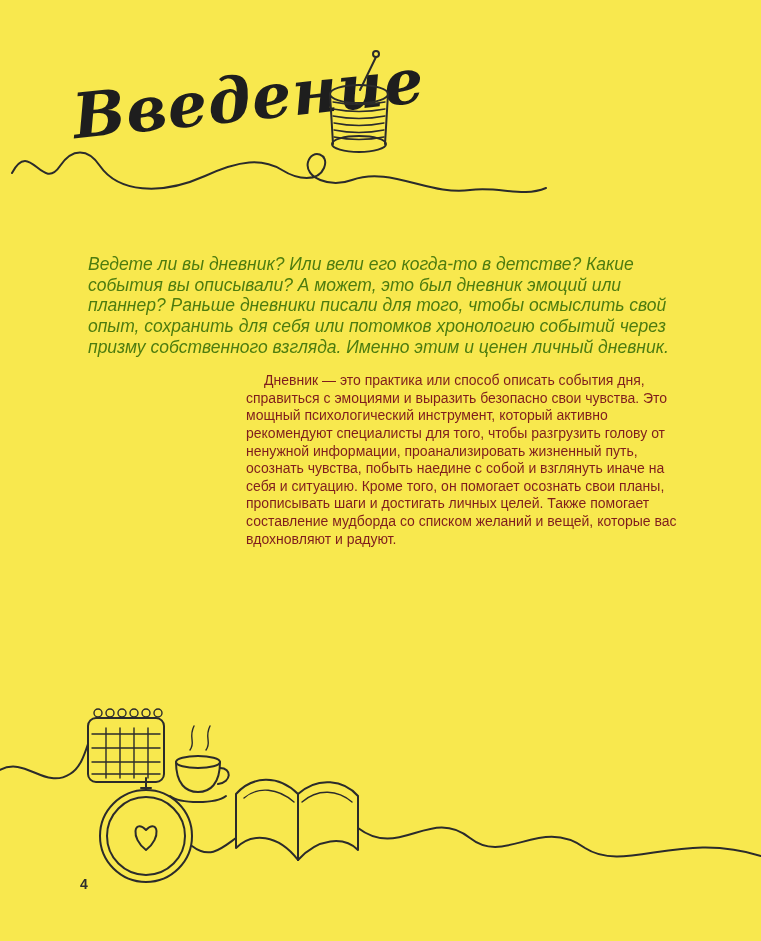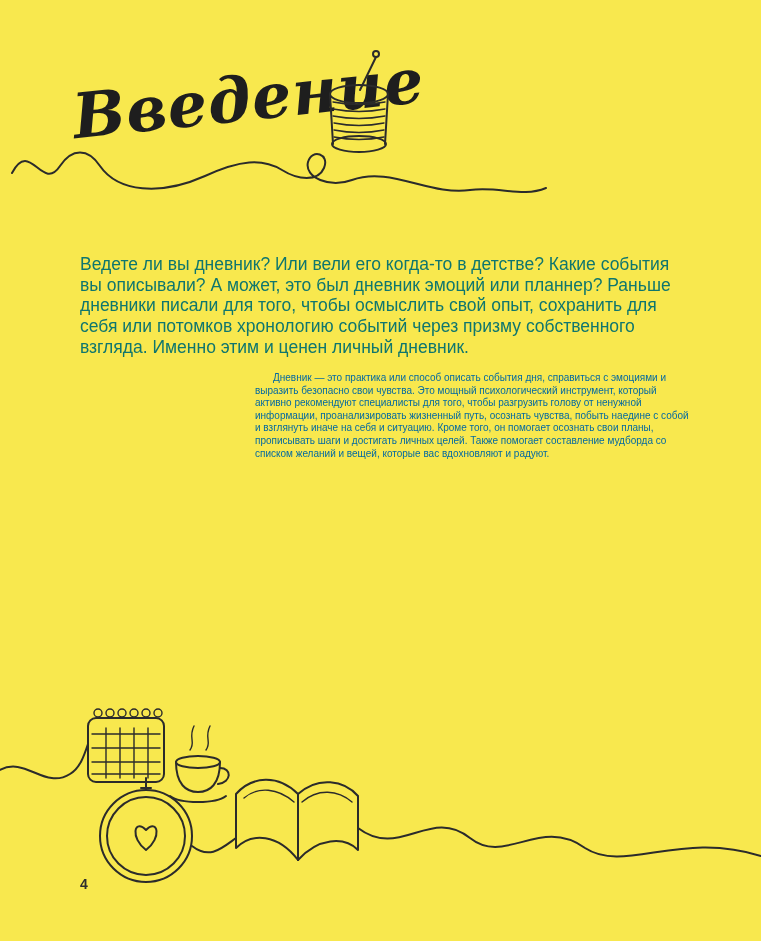--- a/index.html
+++ b/index.html
@@ -45,12 +45,13 @@
 
   .intro {
     position: absolute;
-    left: 80px;
+    left: 88px;
     top: 254px;
     width: 614px;
+    font-style: italic;
     font-size: 17.5px;
     line-height: 1.18;
-    color: #0f766e;
+    color: #4d7c0f;
   }
 
   .body-text {

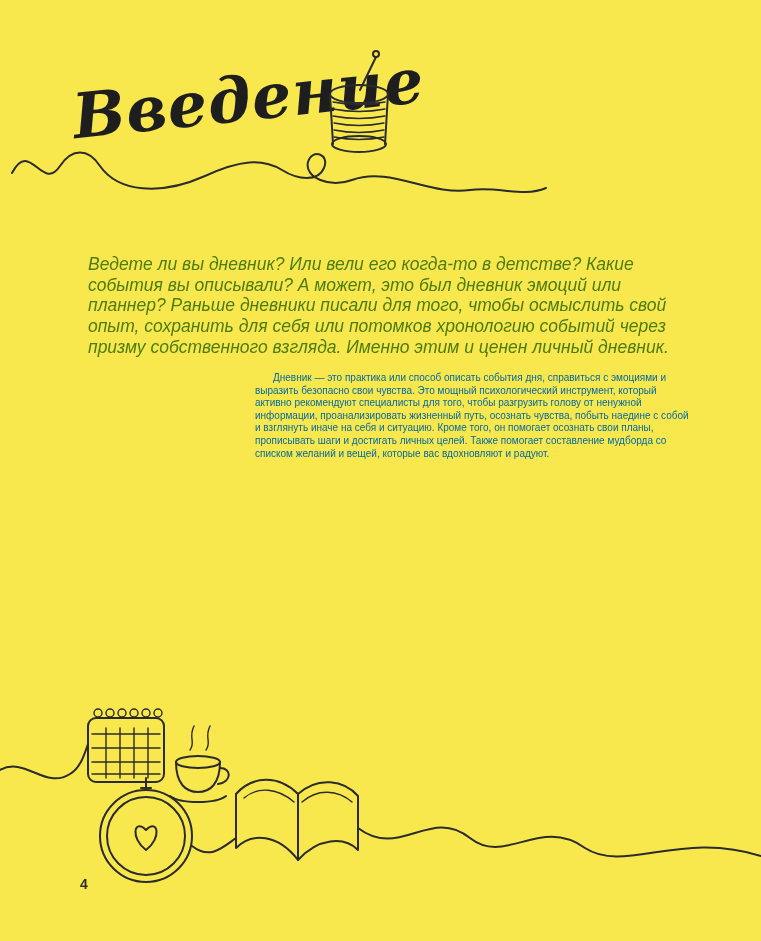--- a/index.html
+++ b/index.html
@@ -59,10 +59,9 @@
     left: 246px;
     top: 372px;
     width: 438px;
-    font-size: 10px;
+    font-size: 14px;
     line-height: 1.26;
-    color: #0369a1;
-    margin-left: 9px;
+    color: #7f1d1d;
   }
   .body-text p {
     margin: 0 0 13px 0;

